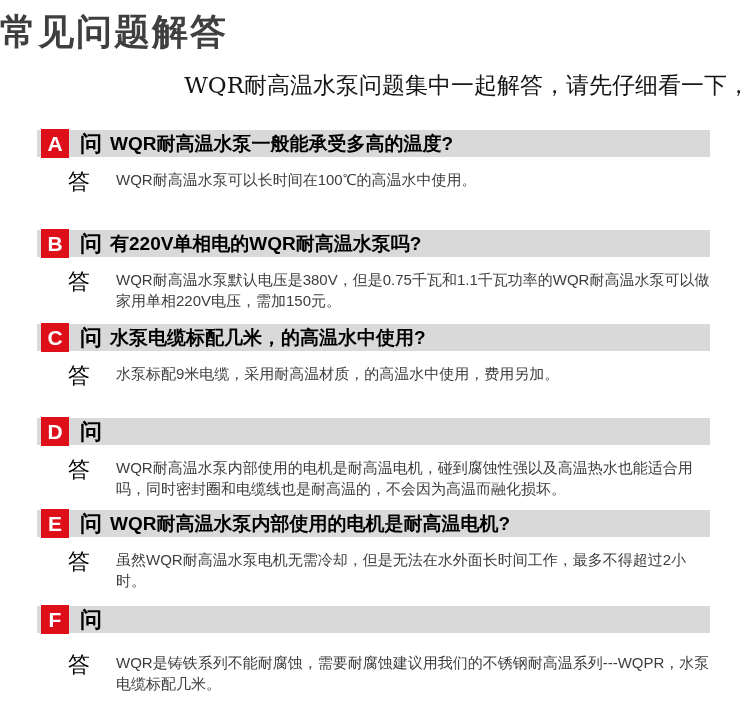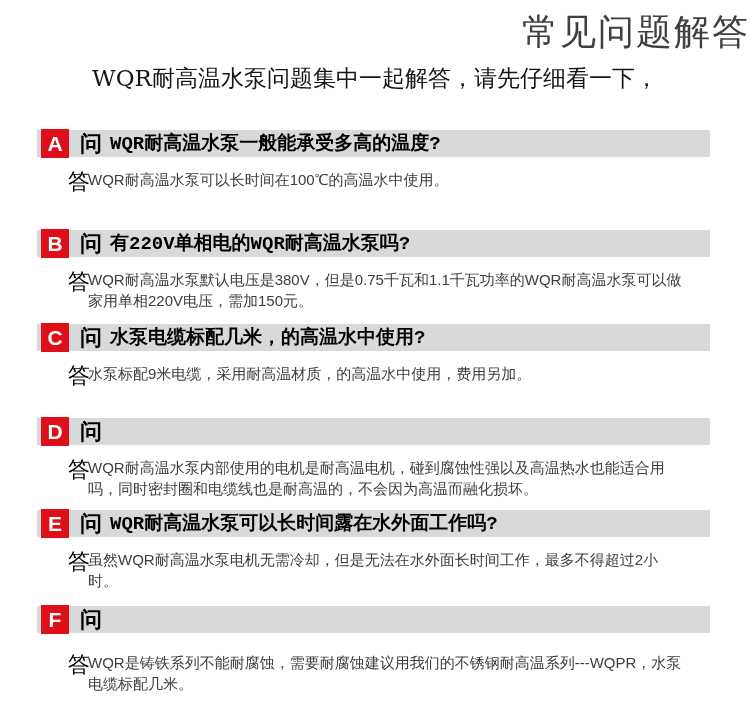--- a/index.html
+++ b/index.html
@@ -18,9 +18,9 @@
   .page-title {
     margin: 0;
     padding-top: 8px;
-    text-align: right;
+    text-align: left;
     font-family: "DejaVu Serif", serif;
-    font-weight: normal;
+    font-weight: bold;
     font-size: 36px;
     letter-spacing: 2px;
     color: var(--title-text, #3f3f3f);

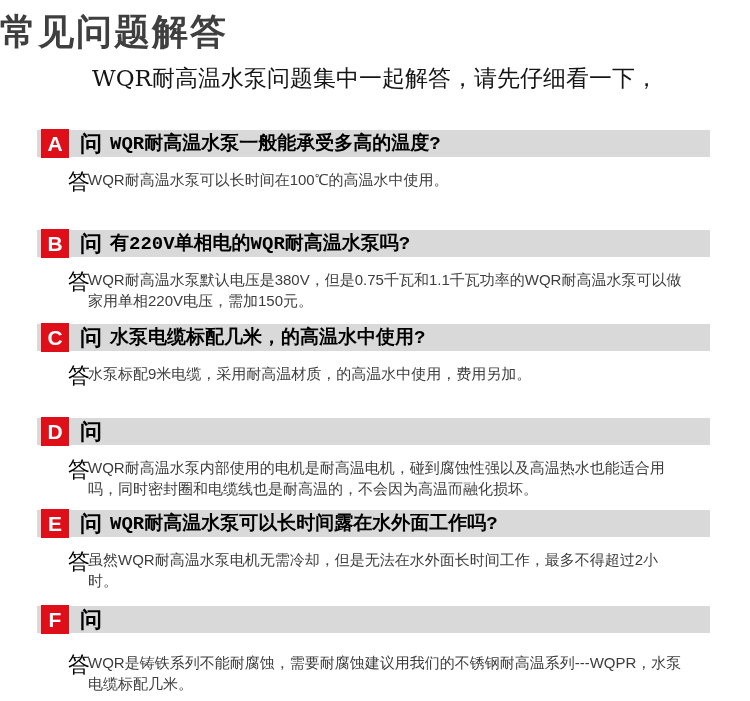--- a/index.html
+++ b/index.html
@@ -26,8 +26,8 @@
     color: var(--title-text, #3f3f3f);
   }
   .subtitle {
-    margin-top: 6px;
-    text-align: center;
+    margin-top: 13px;
+    text-align: right;
     font-family: "DejaVu Serif", serif;
     font-size: 23px;
     line-height: 30px;

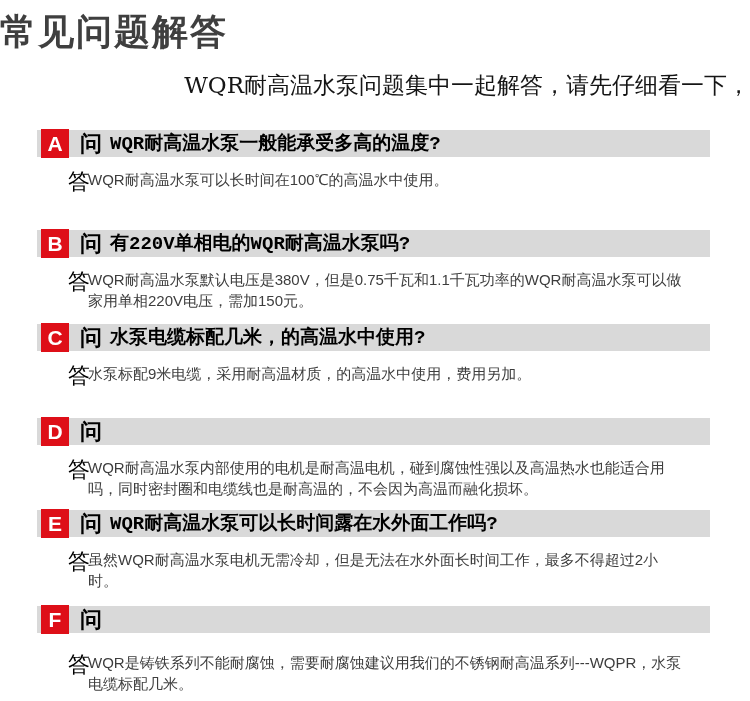--- a/index.html
+++ b/index.html
@@ -74,7 +74,7 @@
     position: absolute;
     left: 73px;
     top: 0;
-    font-family: Liberation Mono, monospace;
+    font-family: Liberation Sans, sans-serif;
     font-weight: bold;
     font-size: 19px;
     line-height: 28px;

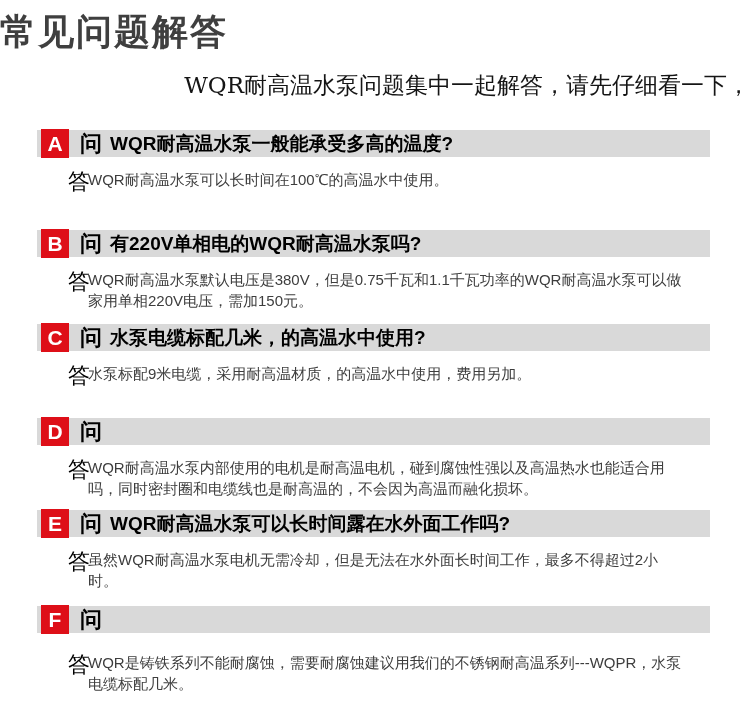--- a/index.html
+++ b/index.html
@@ -97,7 +97,7 @@
   }
   .a-text {
     display: block;
-    margin-left: 20px;
+    margin-left: 48px;
     width: 594px;
     font-family: "Liberation Sans", sans-serif;
     font-size: 15px;

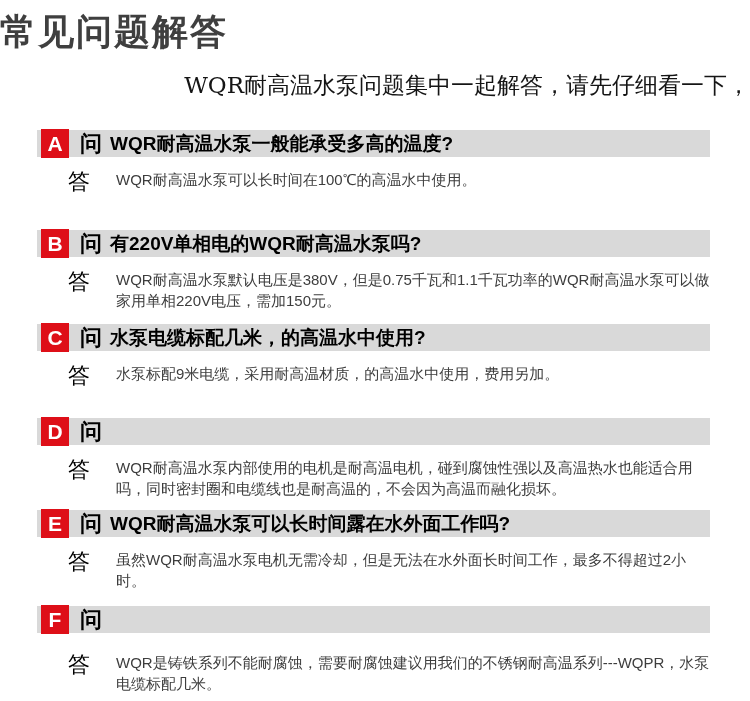--- a/index.html
+++ b/index.html
@@ -166,7 +166,7 @@
   <div class="q-bar">
     <span class="badge">E</span>
     <span class="q-marker">问</span>
-    <span class="q-text">WQR耐高温水泵可以长时间露在水外面工作吗?</span>
+    <span class="q-text">WQR耐高温水泵内部使用的电机是耐高温电机?</span>
   </div>
   <div class="answer">
     <span class="a-marker">答</span>

